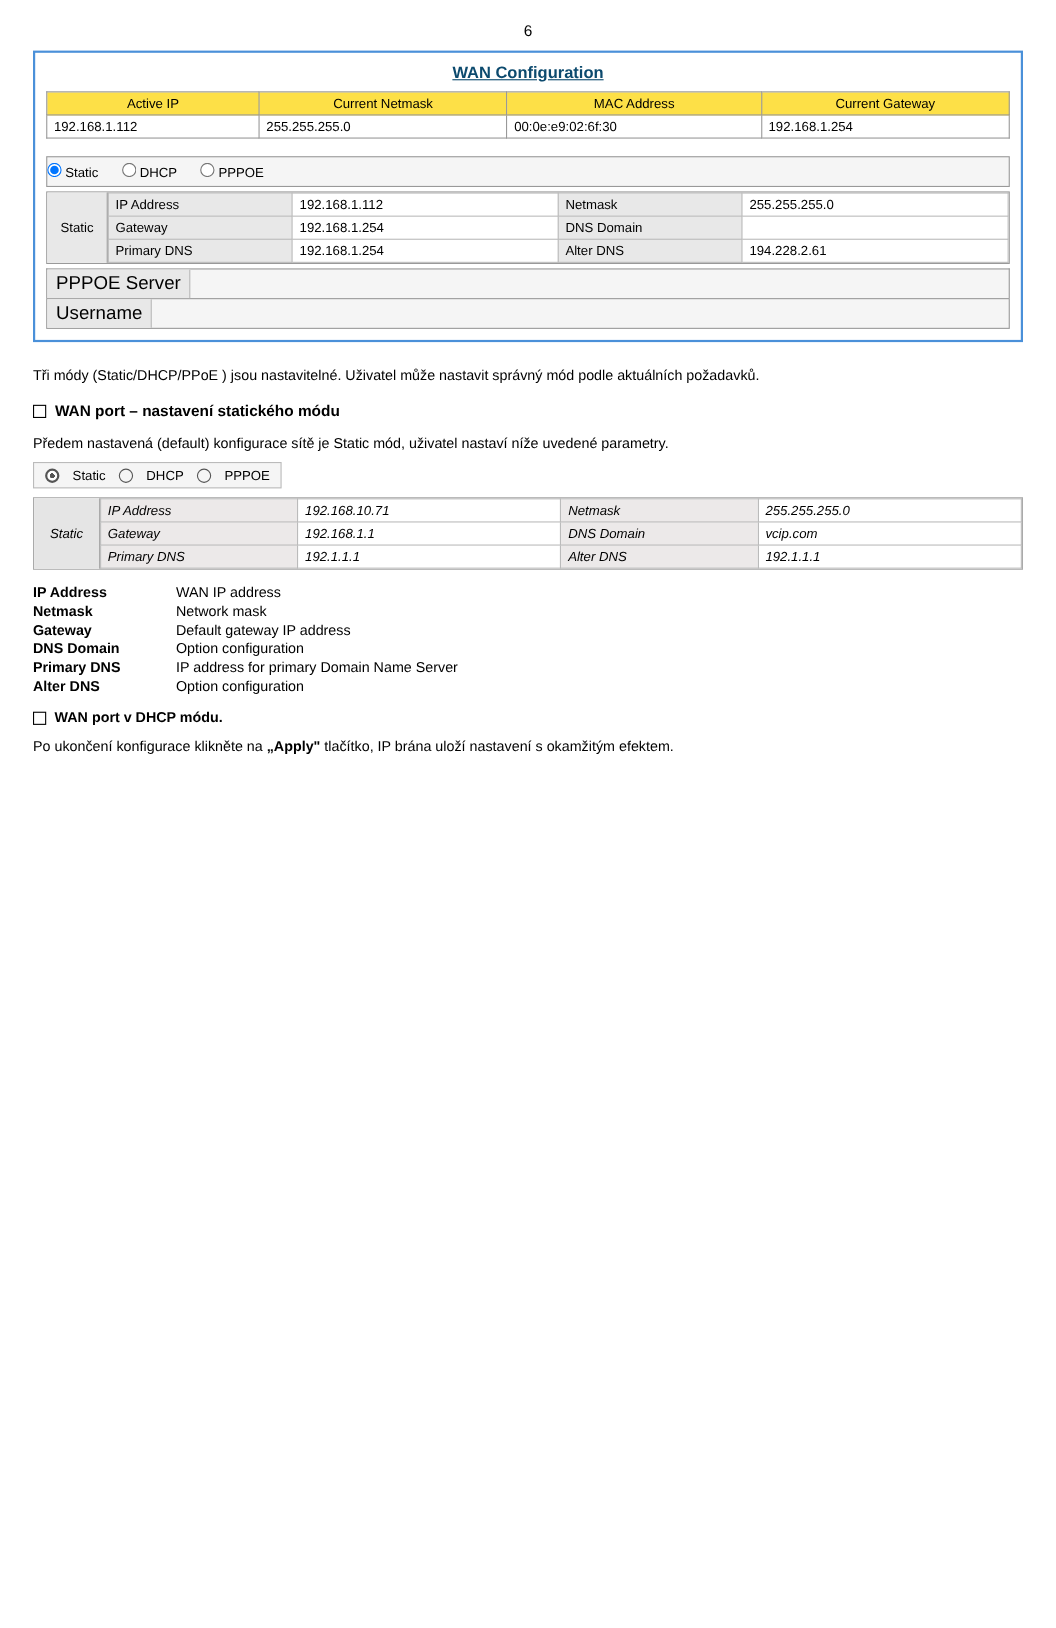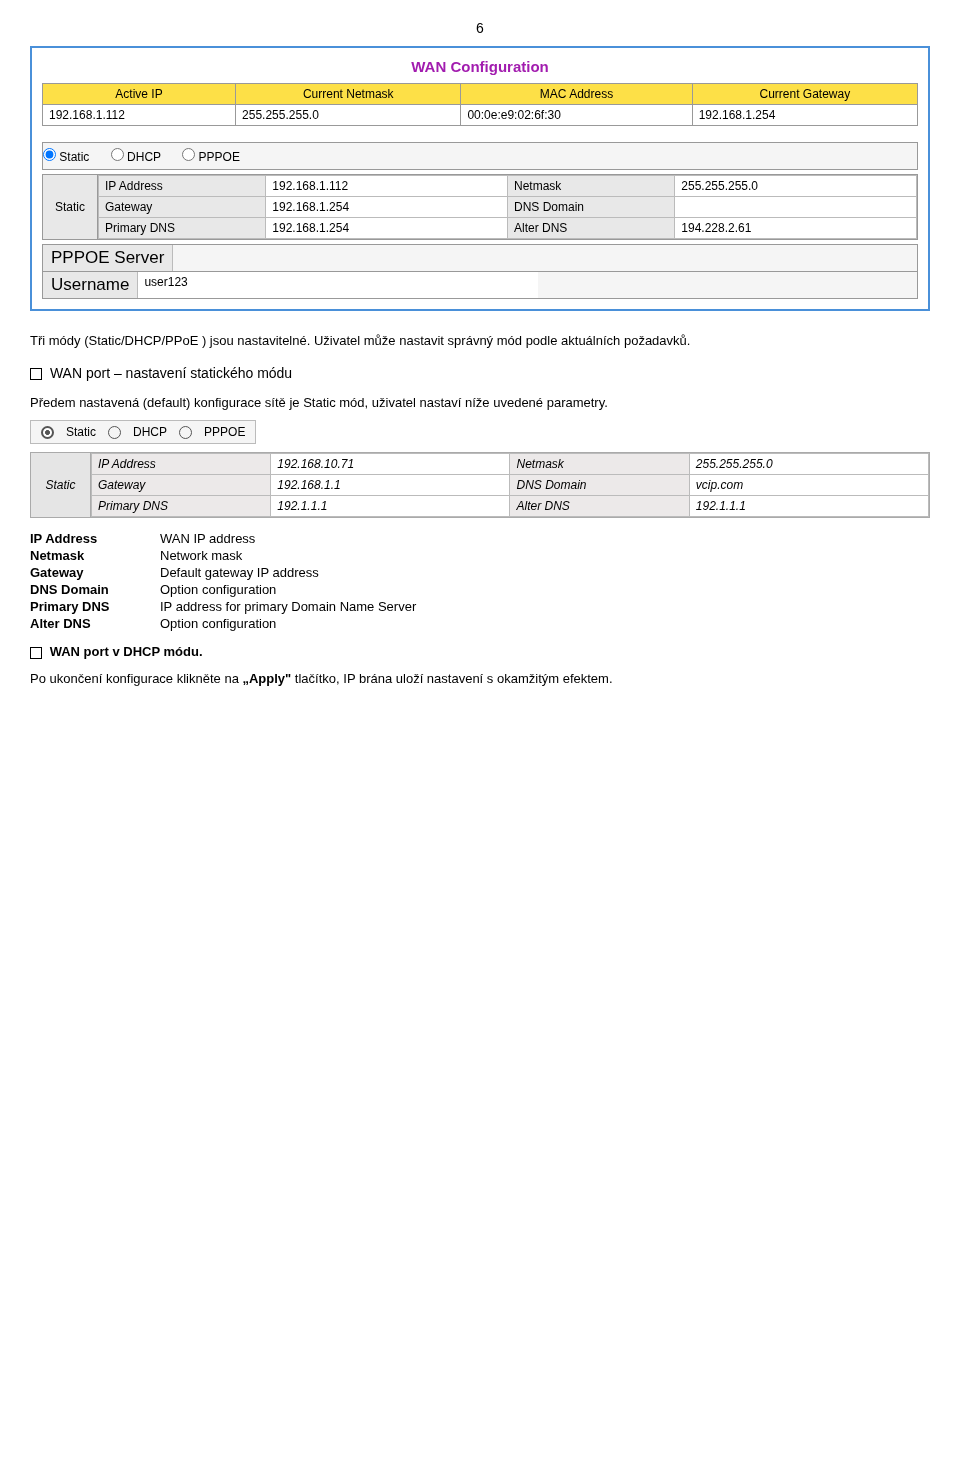--- a/index.html
+++ b/index.html
@@ -24,9 +24,10 @@
     .wan-config-title {
       text-align: center;
       font-weight: bold;
-      color: #a21caf;
+      color: #0c4a6e;
       font-size: 15px;
       margin-bottom: 8px;
+      text-decoration: underline;
     }
     table.info-table {
       width: 100%;

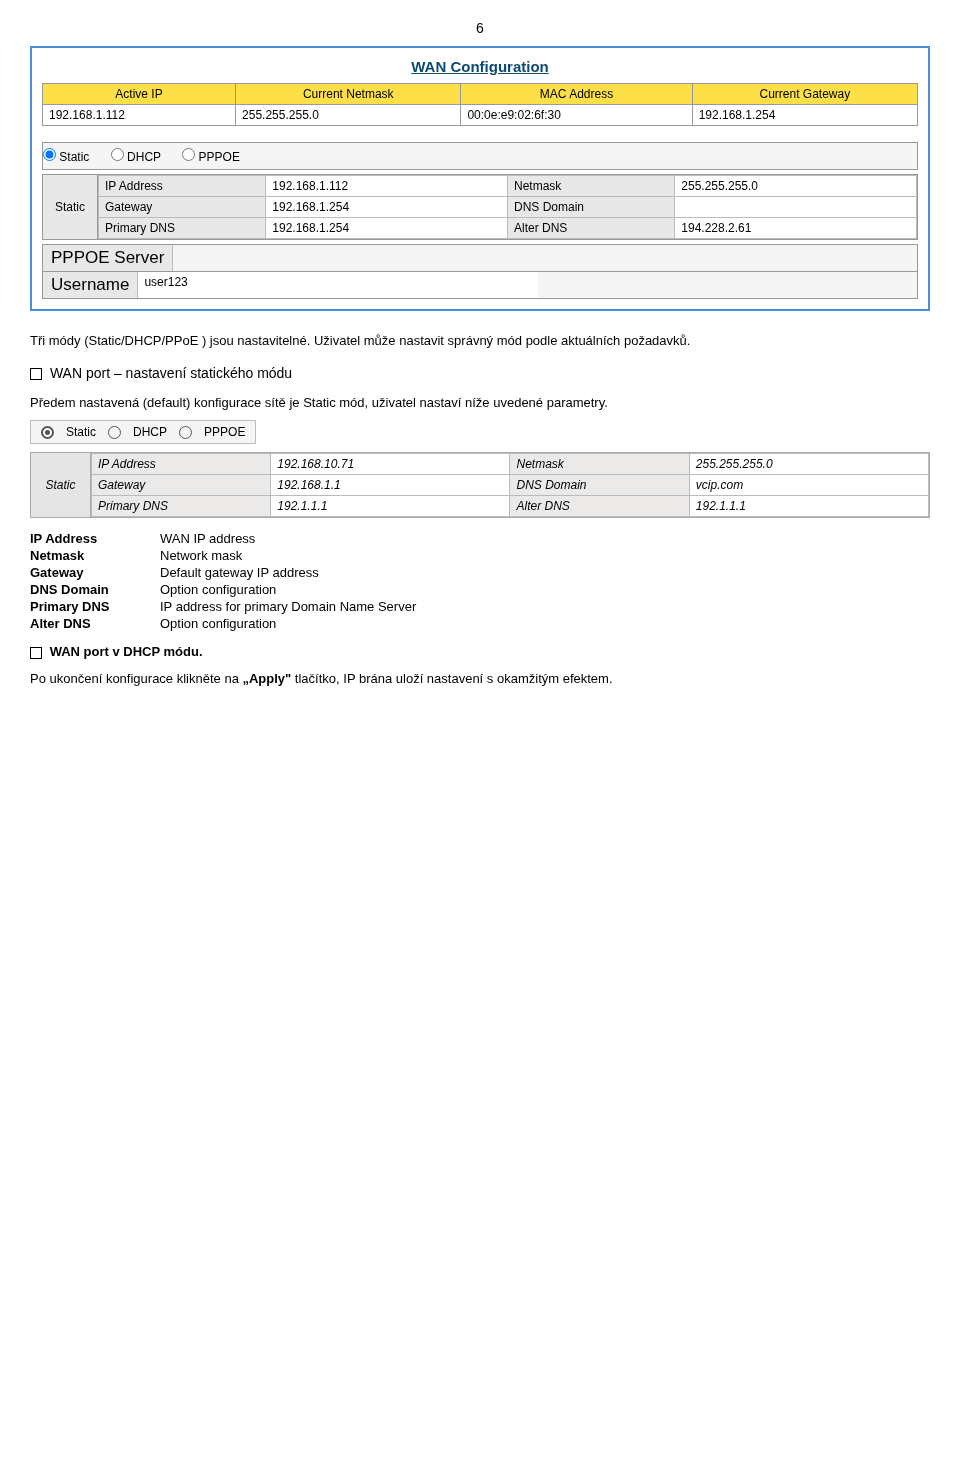--- a/index.html
+++ b/index.html
@@ -315,7 +315,6 @@
     </div>
     <div class="pppoe-row">
       <span class="pppoe-row-label">Username</span>
-      <span class="pppoe-row-value">user123</span>
     </div>
   </div>
 </div>

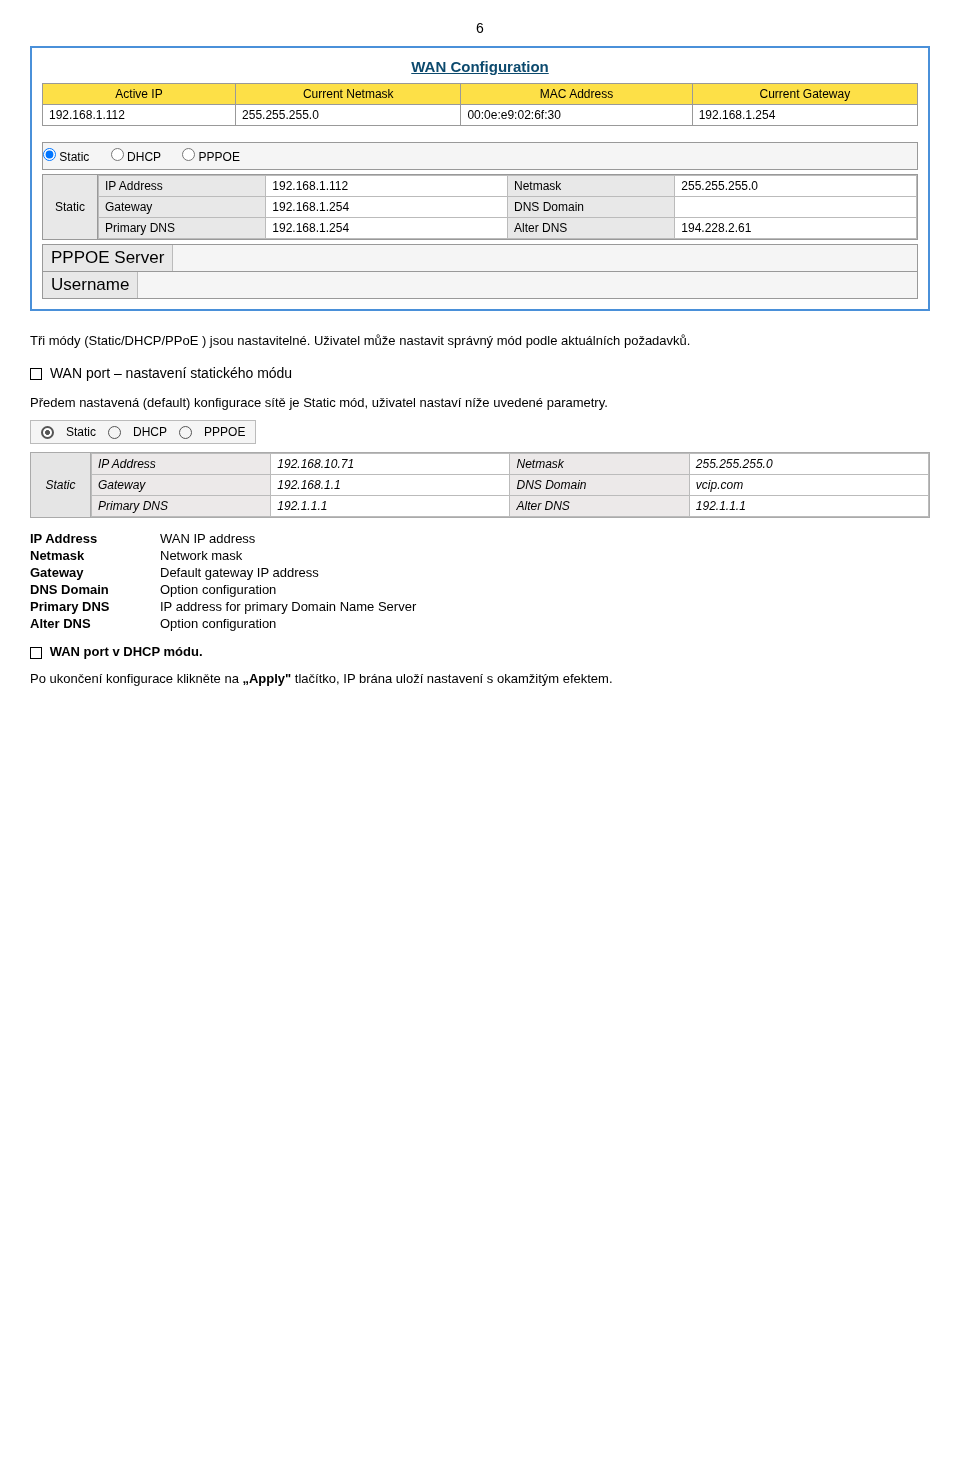--- a/index.html
+++ b/index.html
@@ -145,7 +145,7 @@
       line-height: 1.5;
     }
     .section-heading {
-      font-weight: normal;
+      font-weight: bold;
       font-size: 14px;
       margin: 14px 0 6px 0;
     }

